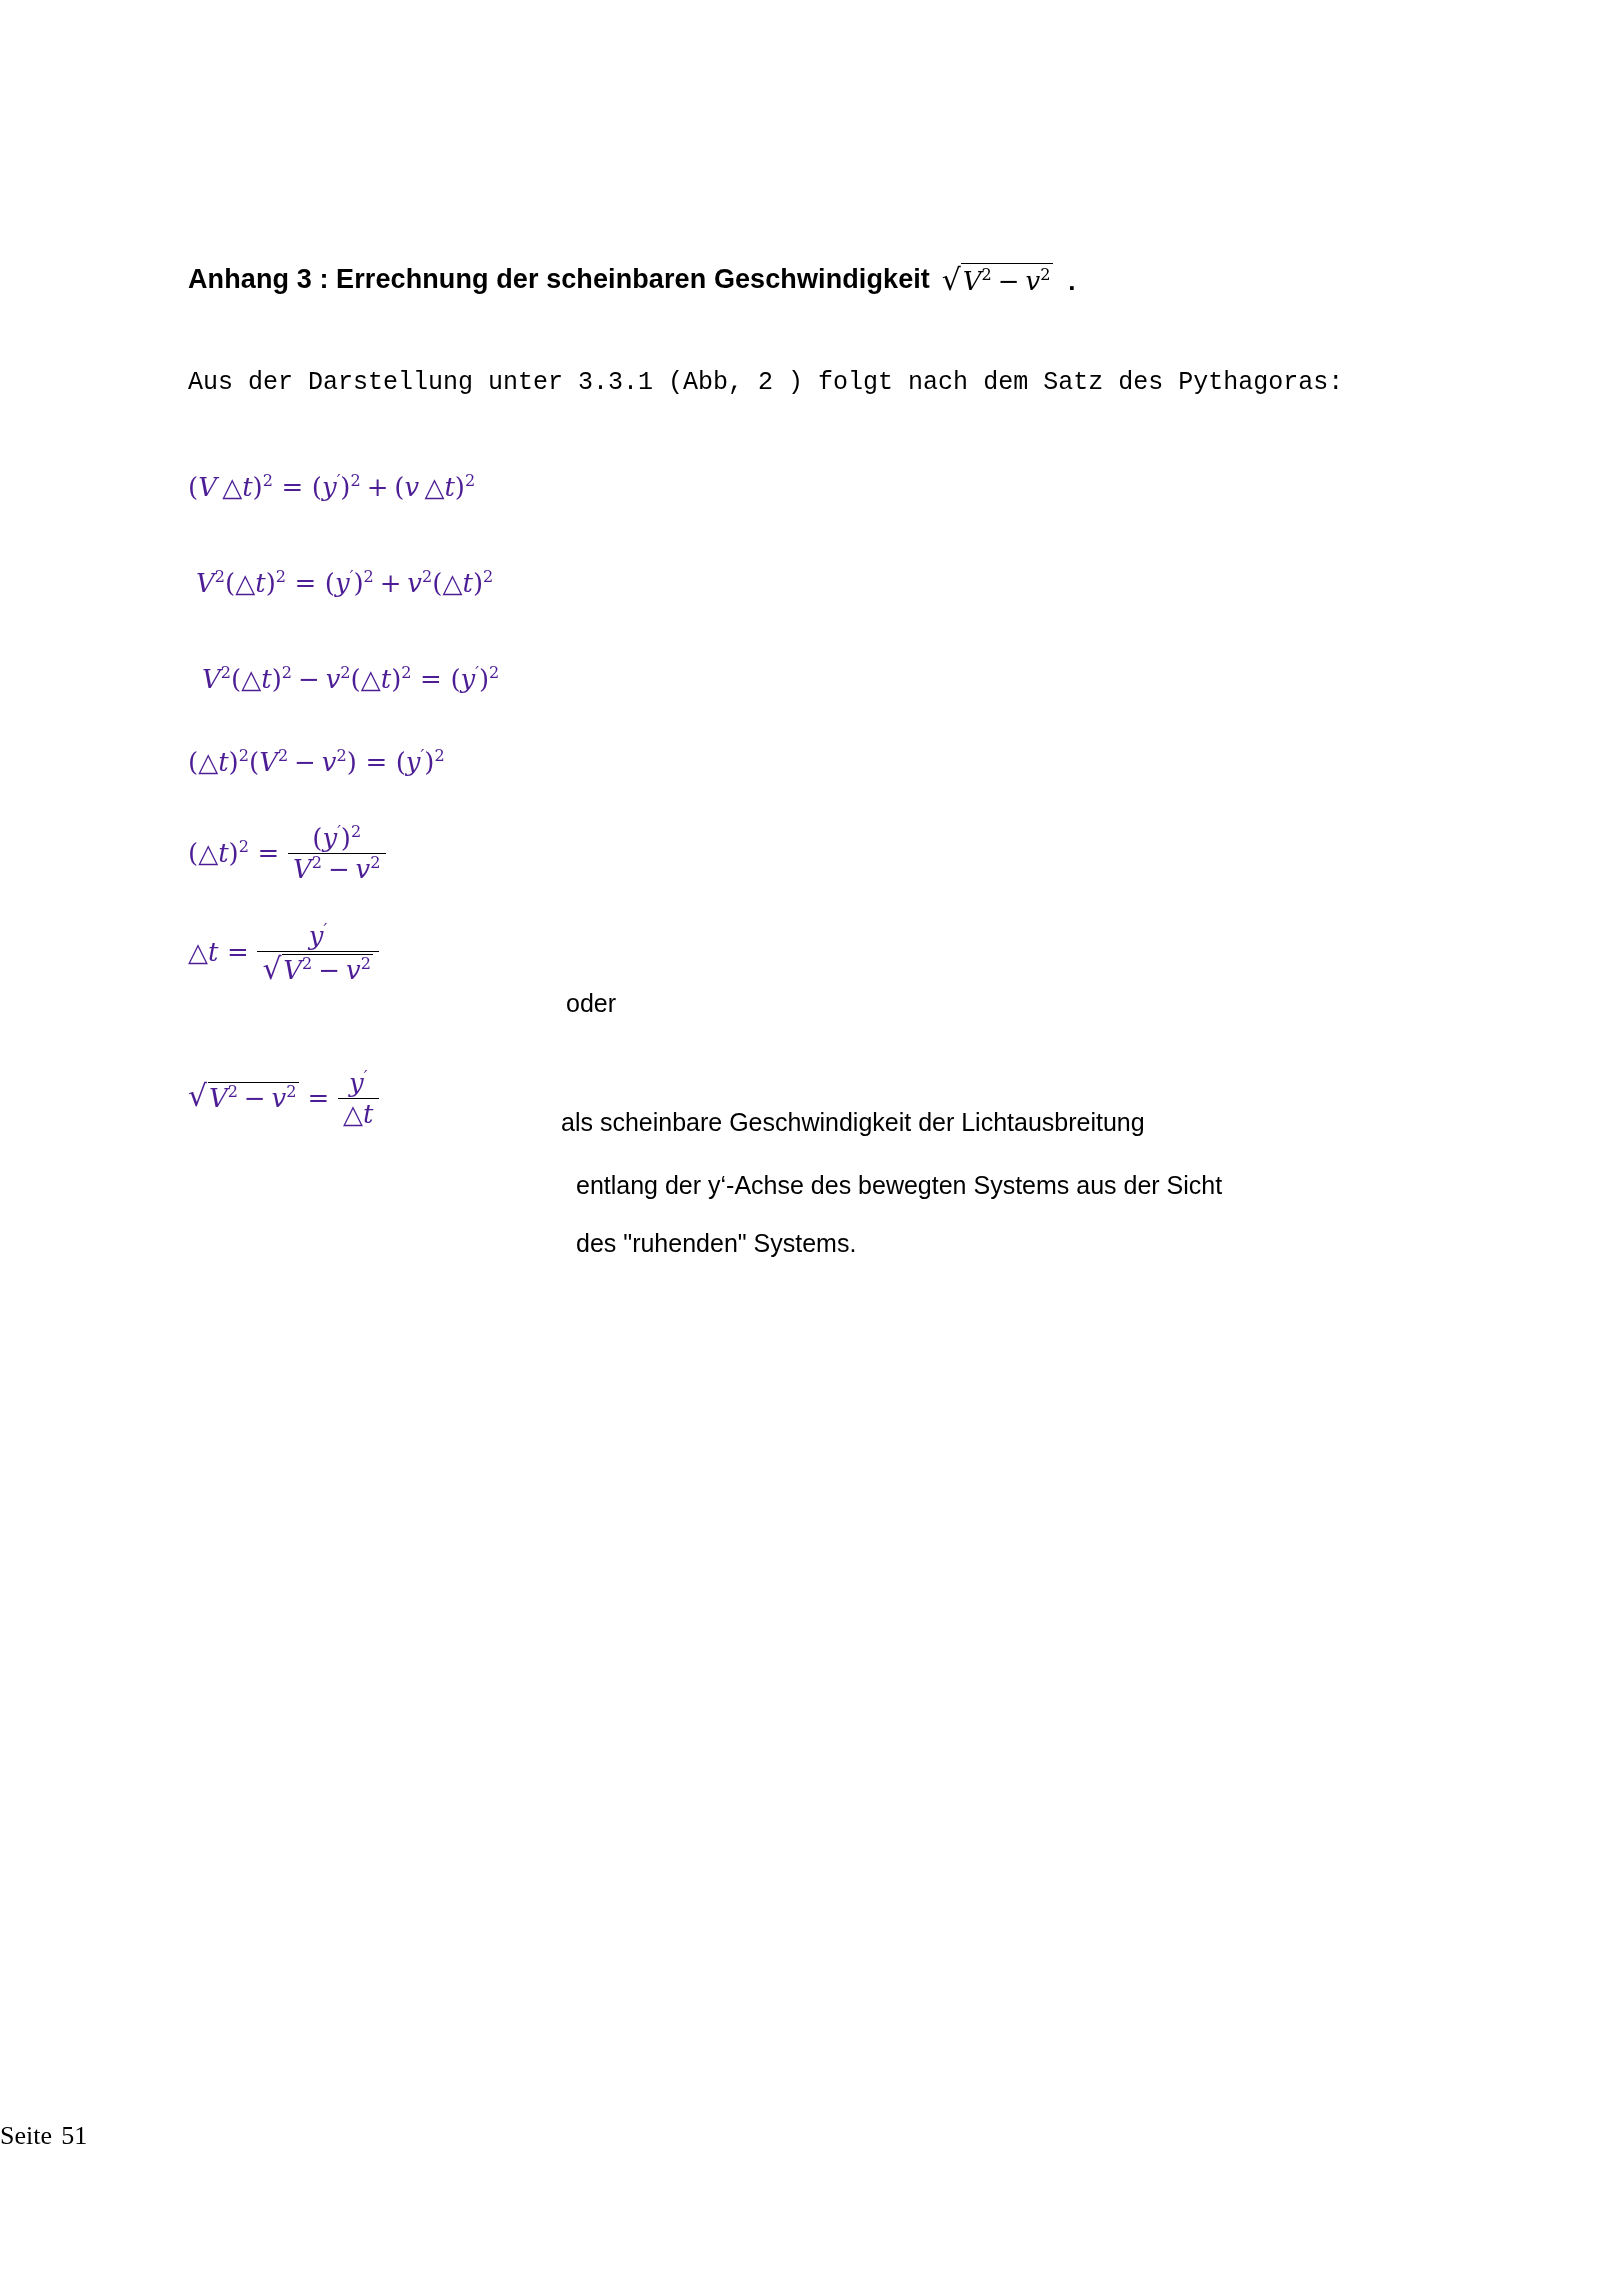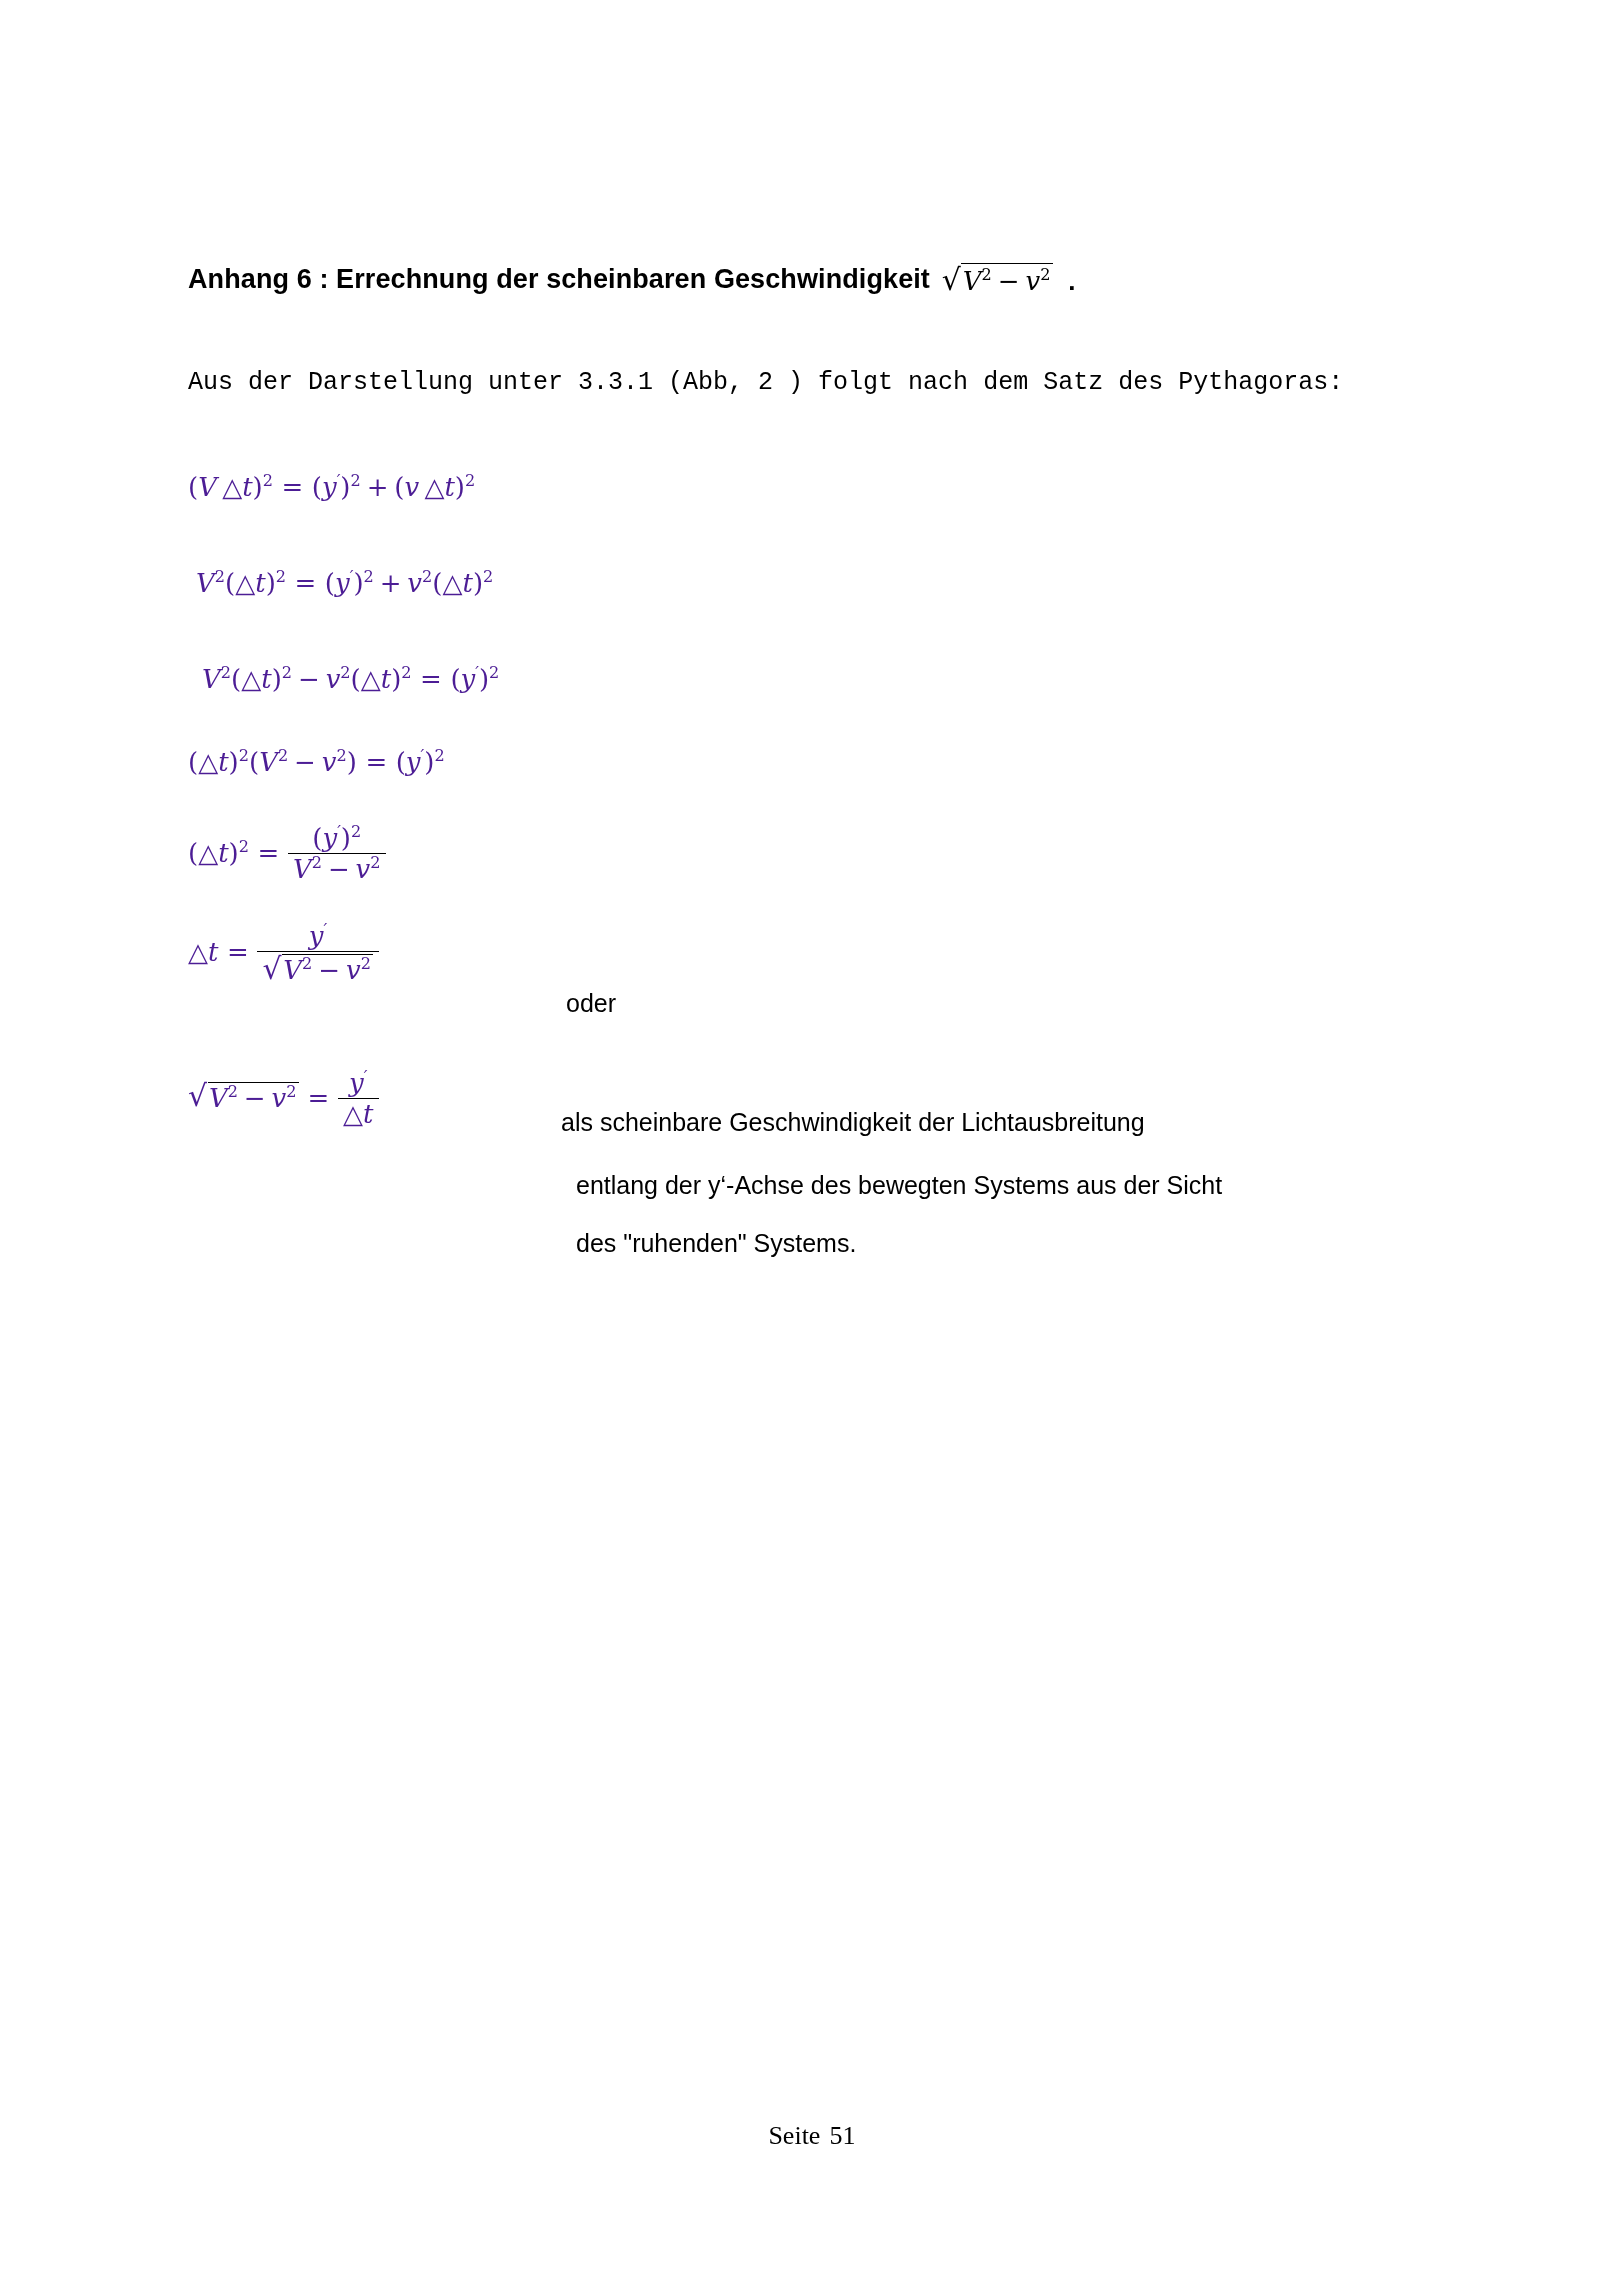--- a/index.html
+++ b/index.html
@@ -175,7 +175,7 @@
 <div class="page">
 
   <div class="heading">
-    <span class="htext">Anhang 6 : Errechnung der scheinbaren Geschwindigkeit</span>
+    <span class="htext">Anhang 3 : Errechnung der scheinbaren Geschwindigkeit</span>
     <span class="hmath">
       <span class="rad">
         <span class="radsign">√</span>

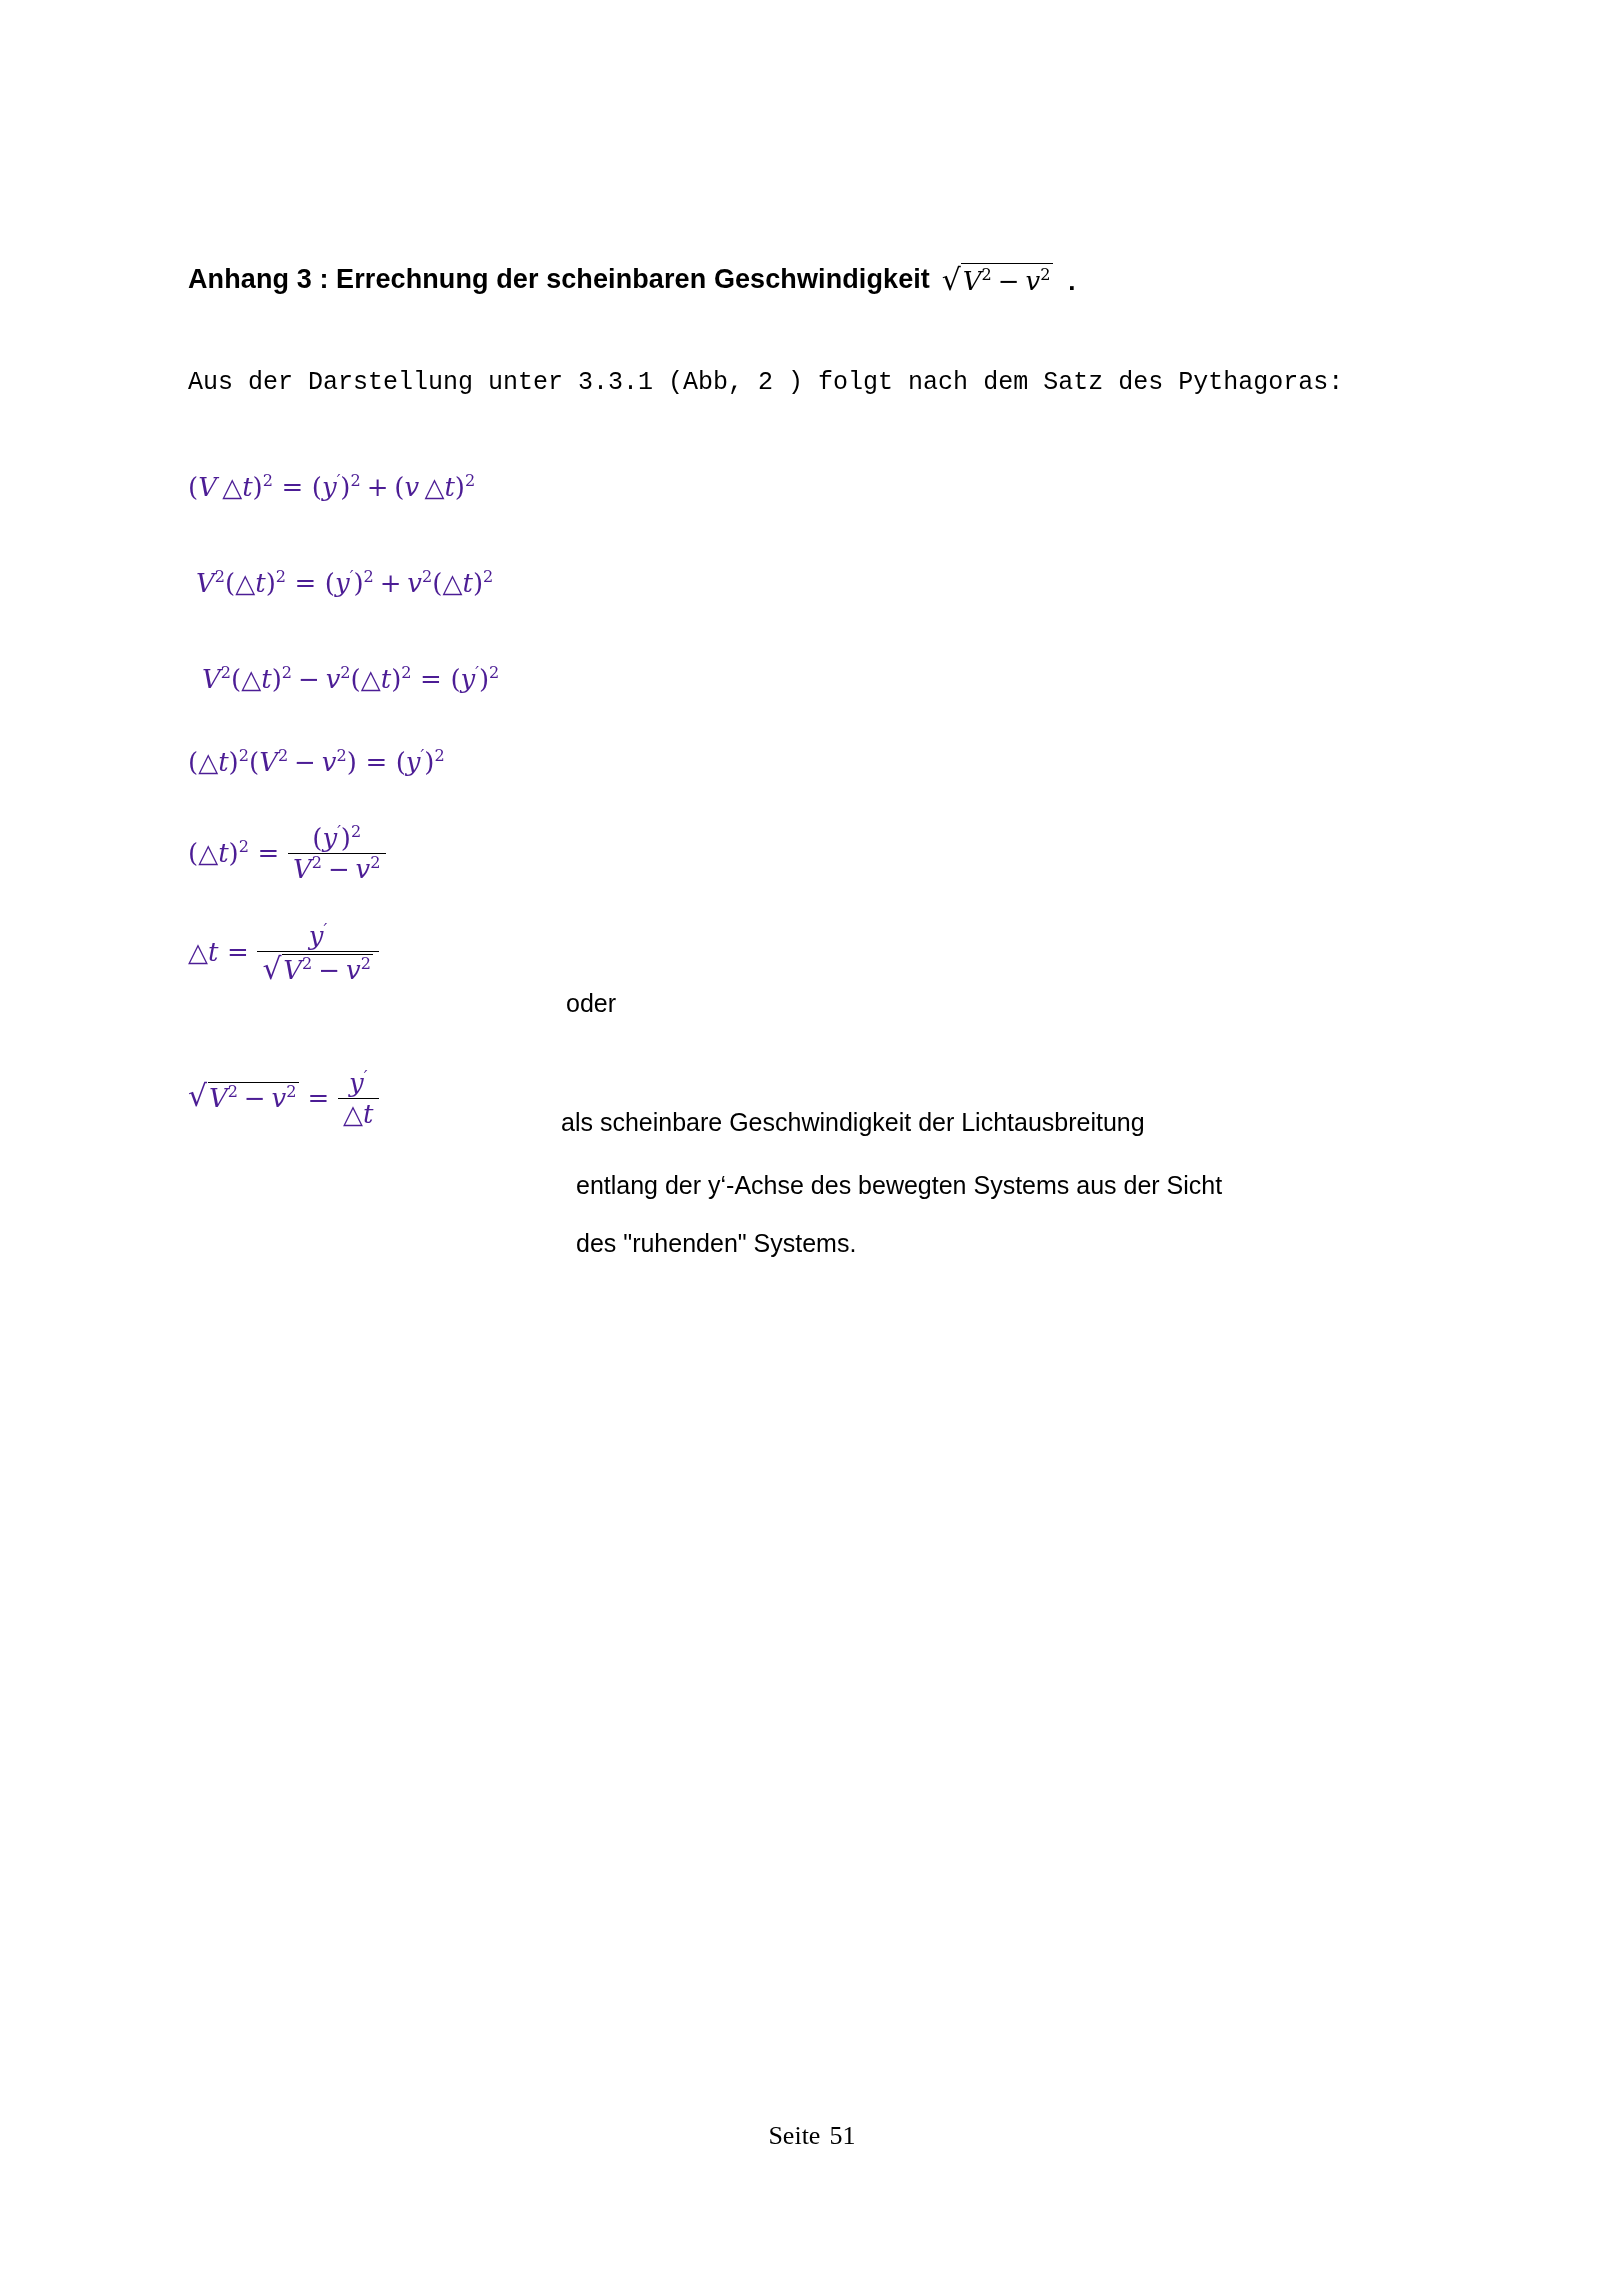--- a/index.html
+++ b/index.html
@@ -163,7 +163,7 @@
     left: 0;
     right: 0;
     top: 2121px;
-    text-align: center;
+    text-align: left;
     font-family: "Liberation Serif", serif;
     font-size: 26px;
   }

